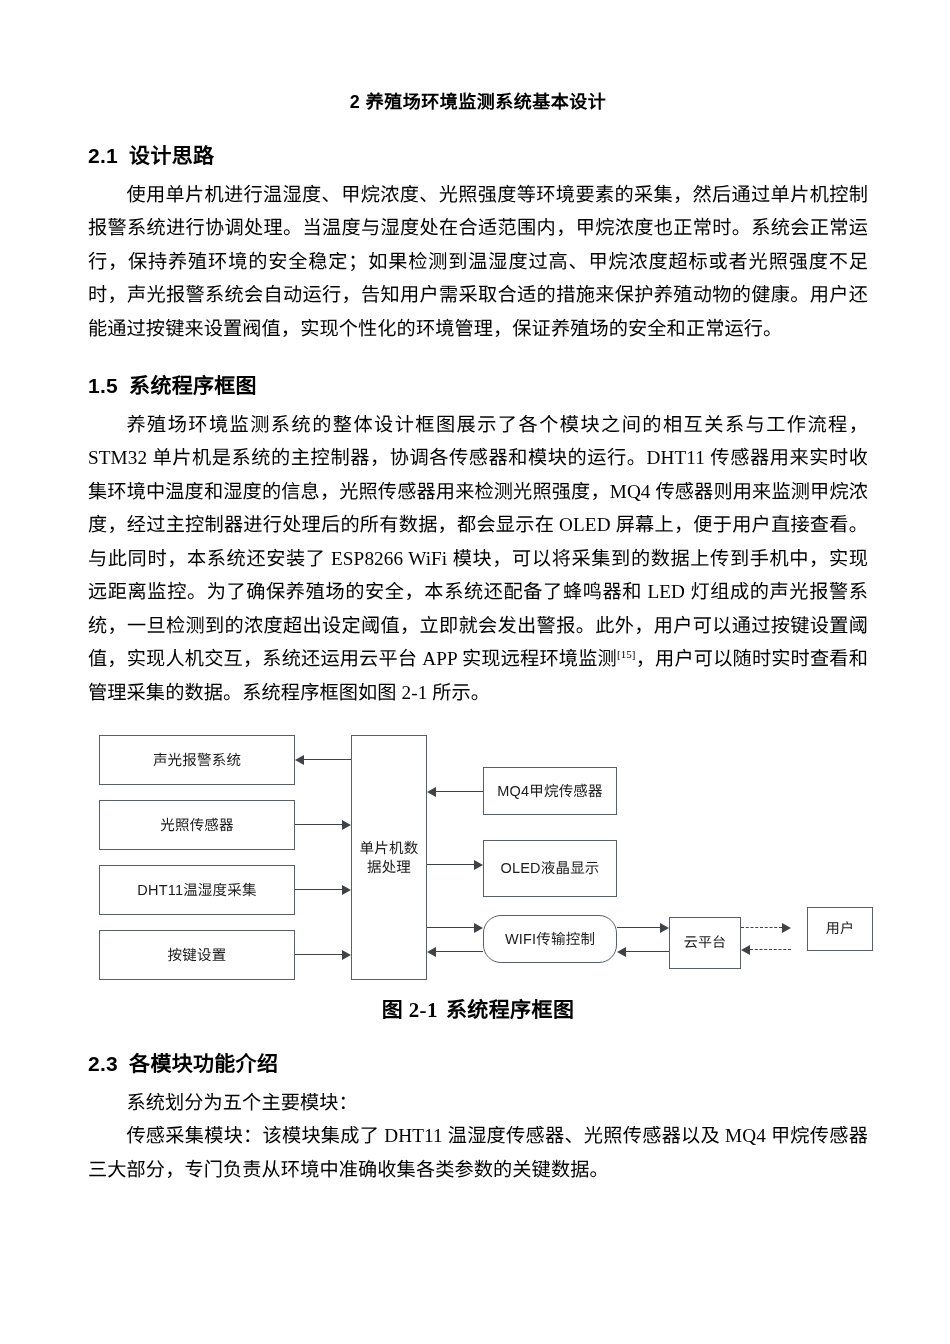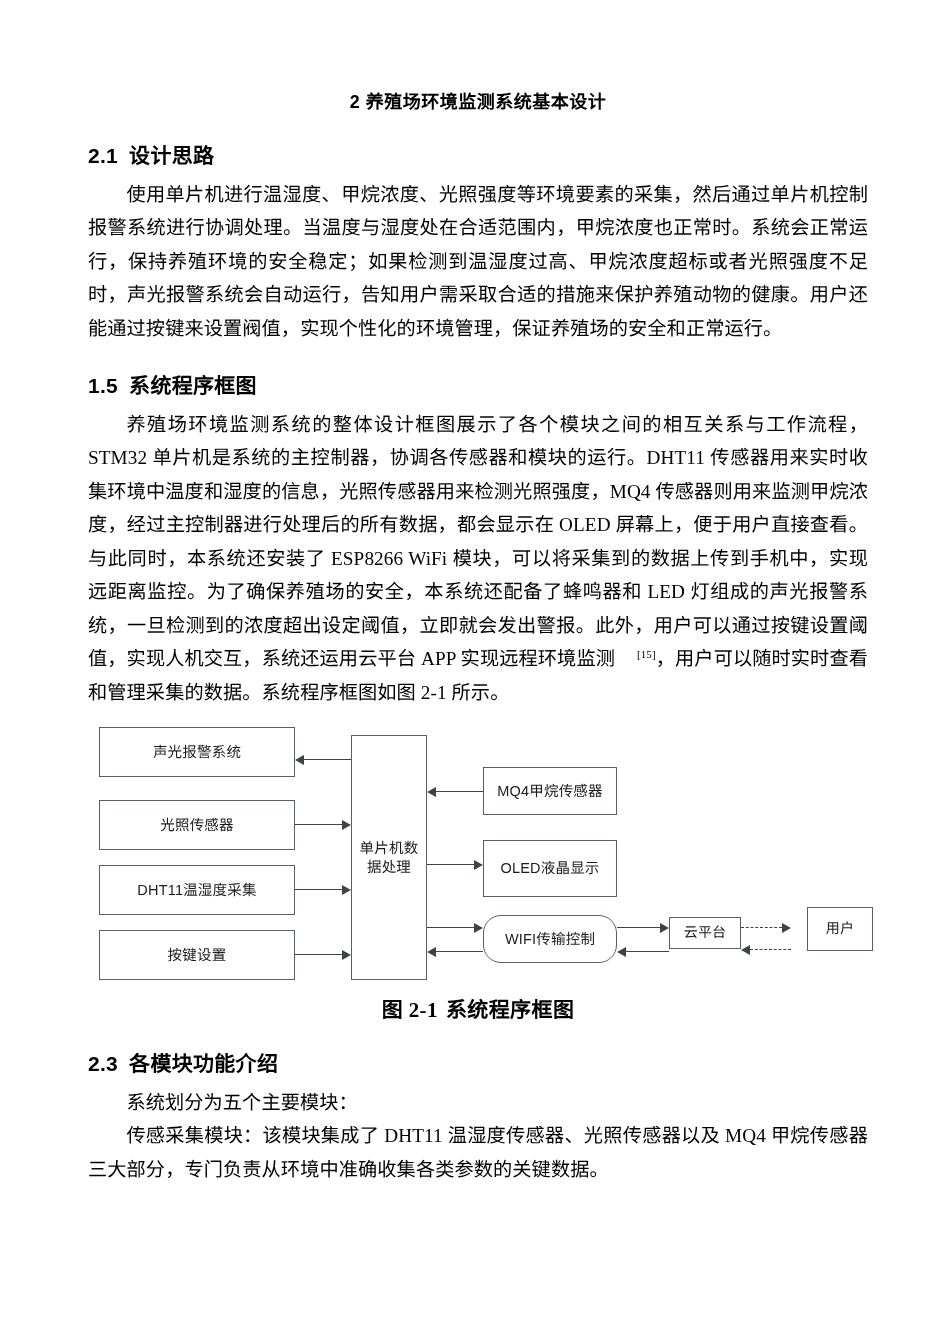--- a/index.html
+++ b/index.html
@@ -57,7 +57,6 @@
     font-size: 11px;
     vertical-align: super;
     line-height: 0;
-    padding-left: 22px;
   }
 
   

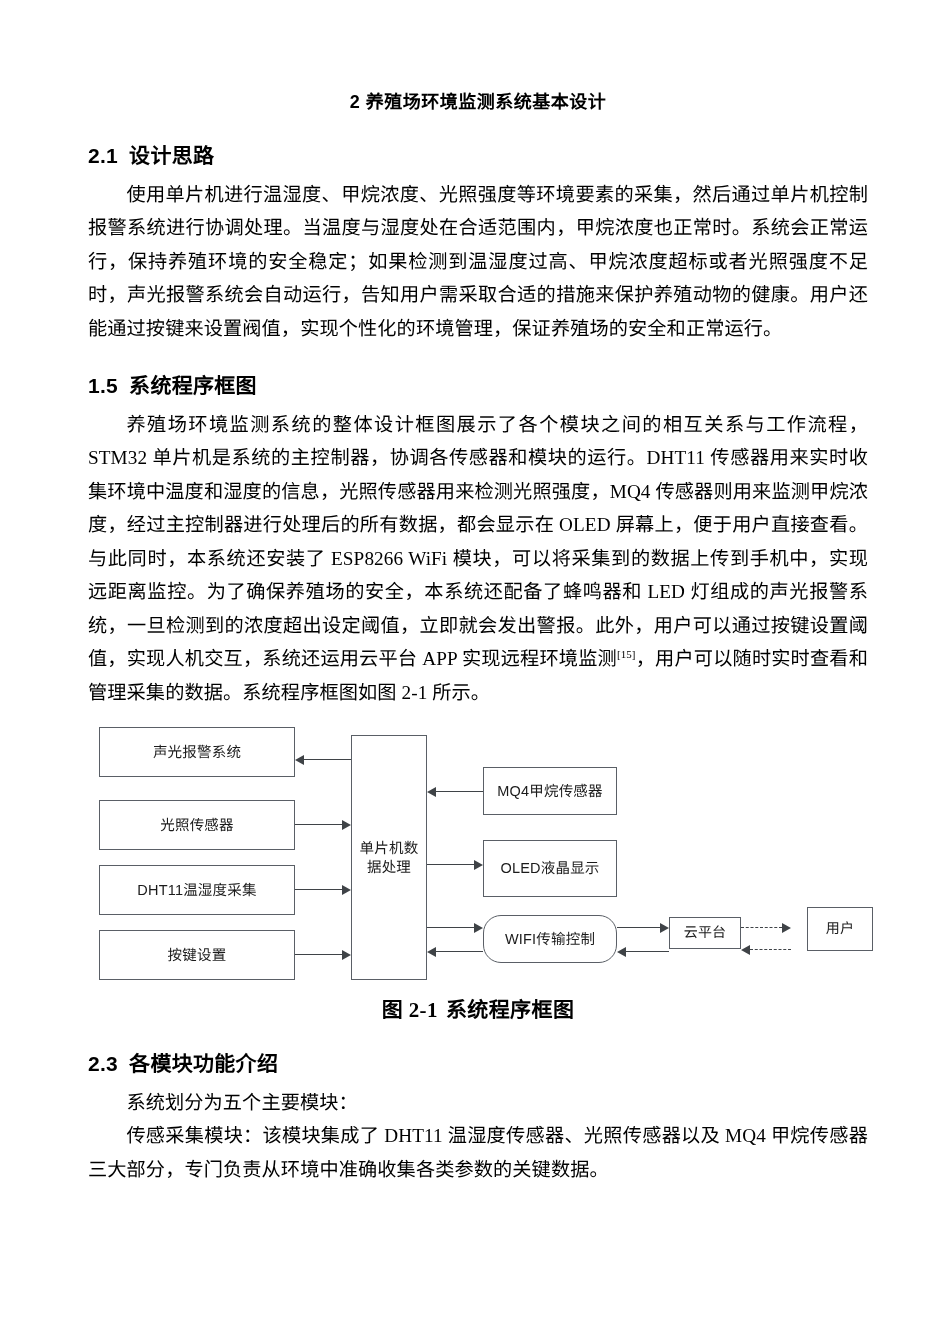--- a/index.html
+++ b/index.html
@@ -137,7 +137,7 @@
   <div class="figure">
     <div class="diagram">
 
-      <div class="bx" style="left:8px; top:0; width:196px; height:50px;">
+      <div class="bx" style="left:8px; top:8px; width:196px; height:50px;">
         <span>声光报警系统</span>
       </div>
 

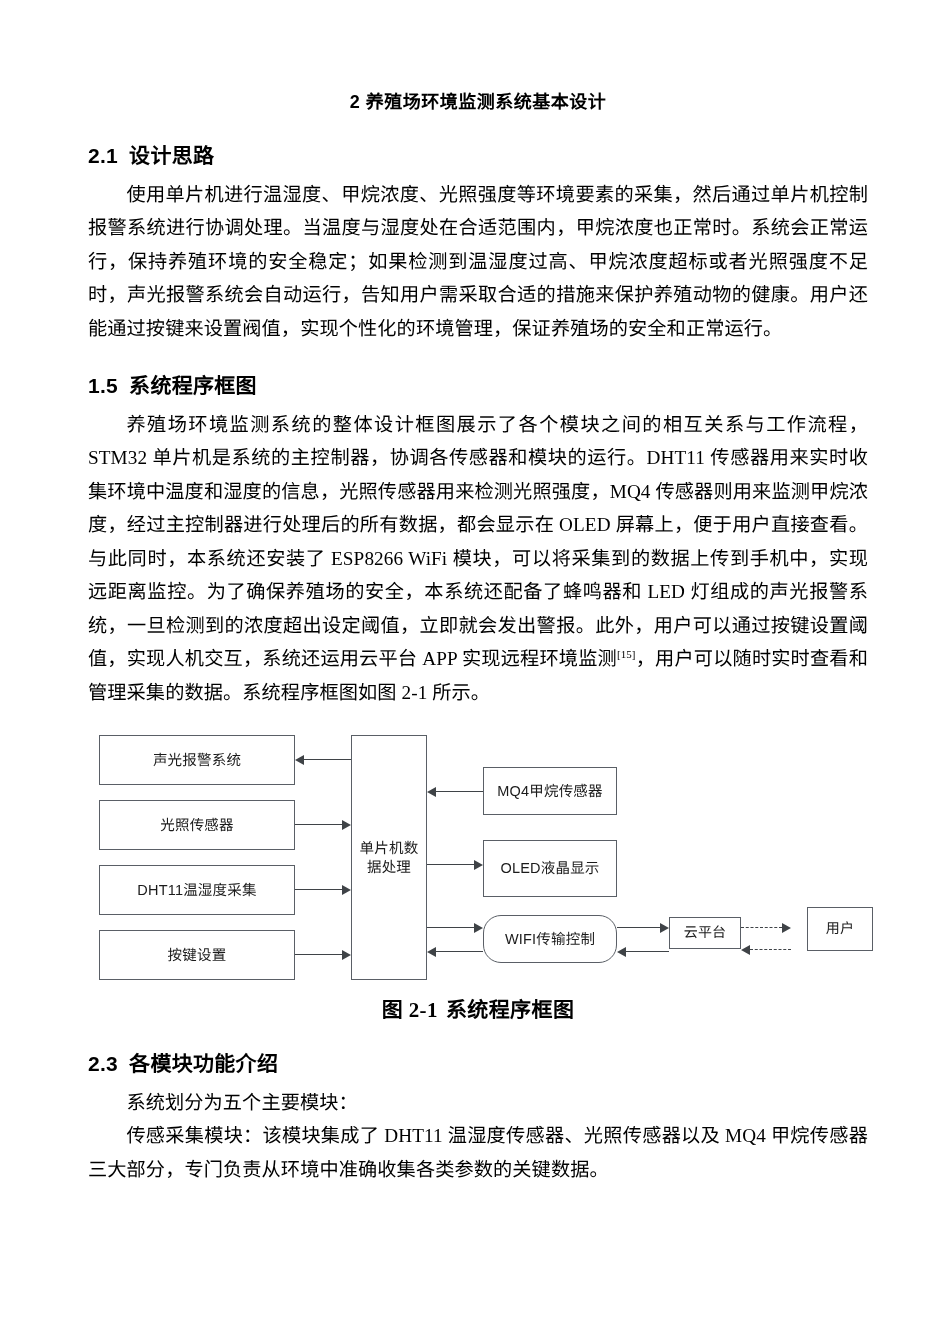--- a/index.html
+++ b/index.html
@@ -170,7 +170,7 @@
         <span>WIFI传输控制</span>
       </div>
 
-      <div class="bx small" style="left:578px; top:190px; width:72px; height:32px;">
+      <div class="bx small" style="left:578px; top:190px; width:72px; height:52px;">
         <span>云平台</span>
       </div>
 

